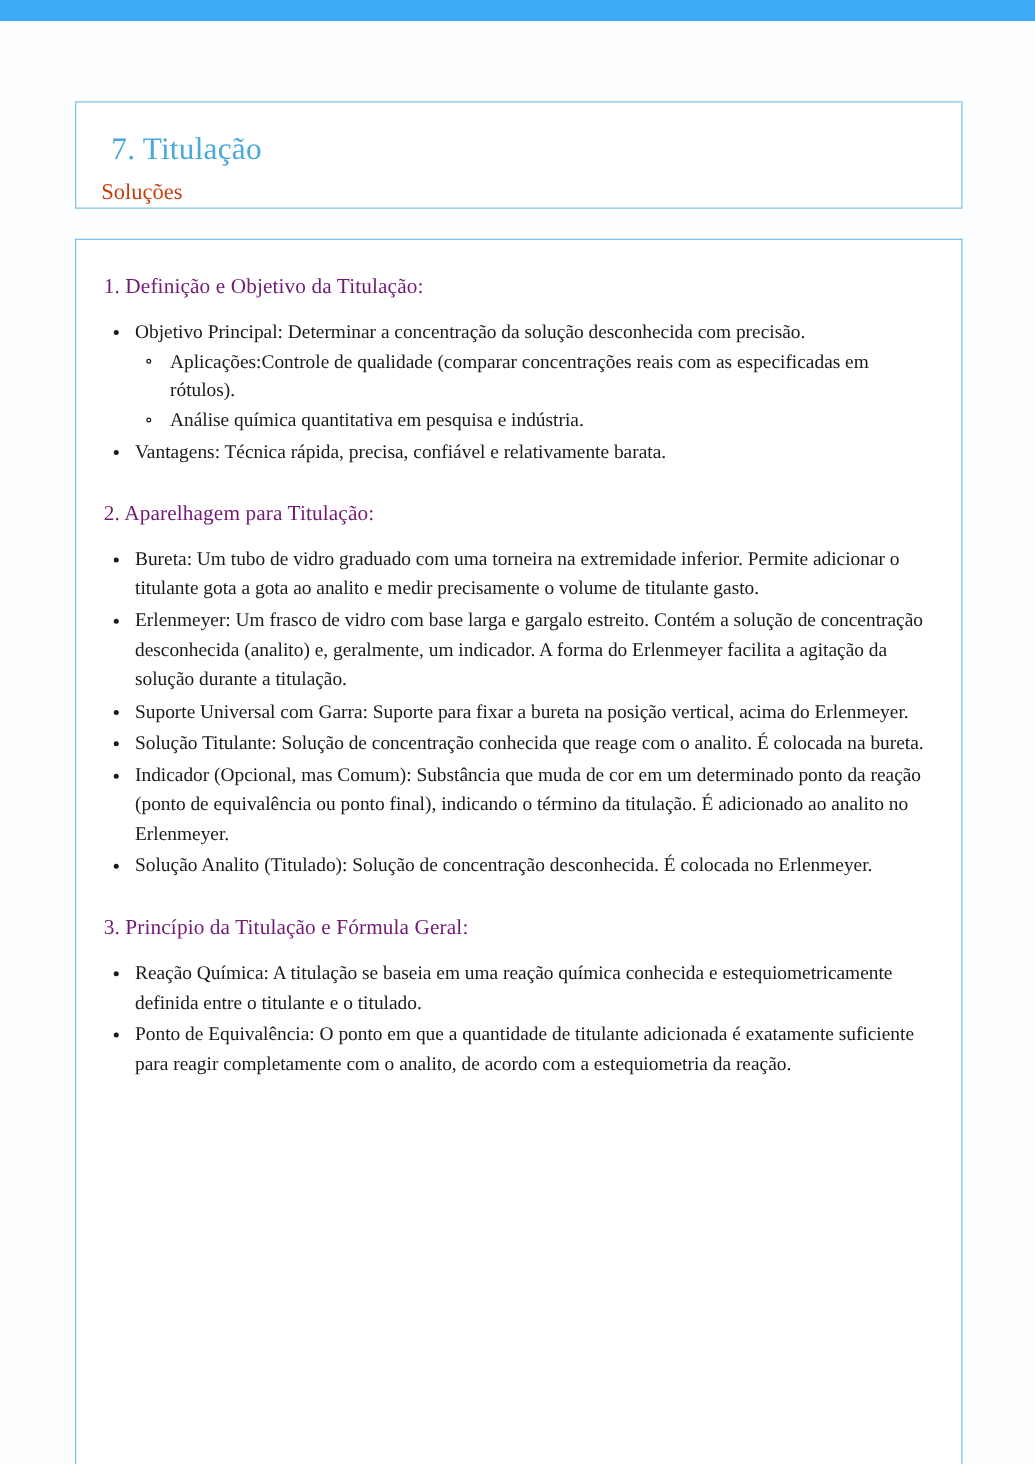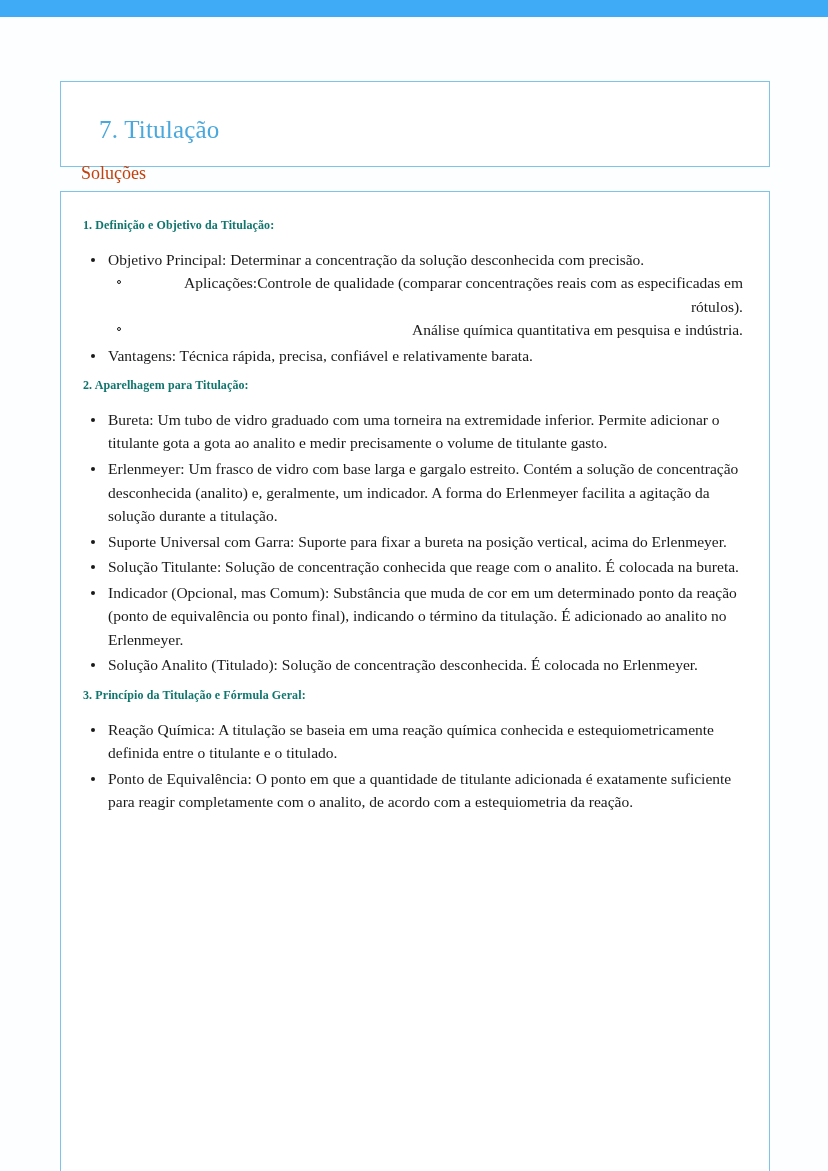--- a/index.html
+++ b/index.html
@@ -62,7 +62,7 @@
 
   
   .doc-title {
-    margin: 18px;
+    margin: 8px;
     font-size: 25px;
     font-weight: 400;
     line-height: 1.15;

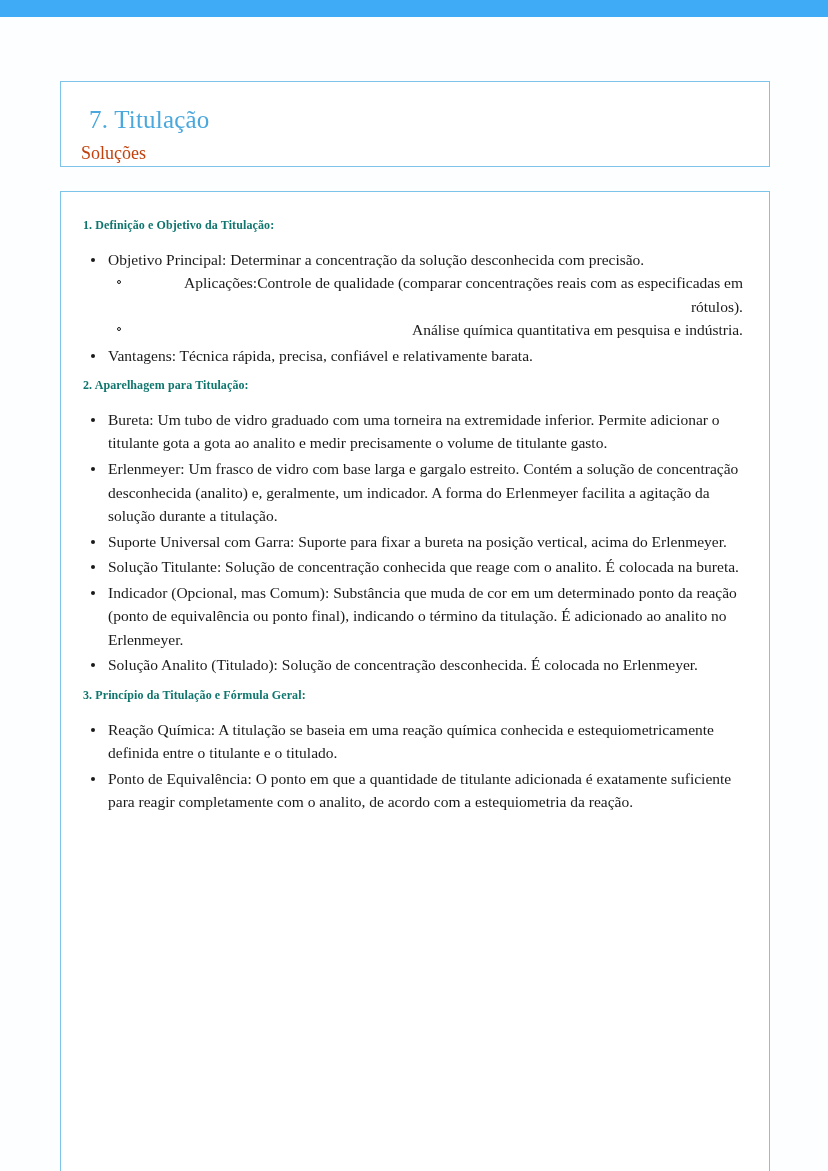--- a/index.html
+++ b/index.html
@@ -86,10 +86,10 @@
   }
   .section-heading {
     margin: 0 0 14px 0;
-    font-size: 12px;
-    font-weight: 700;
+    font-size: 17px;
+    font-weight: 400;
     line-height: 1.3;
-    color: #0f766e;
+    color: #701a75;
     letter-spacing: 0.1px;
   }
 

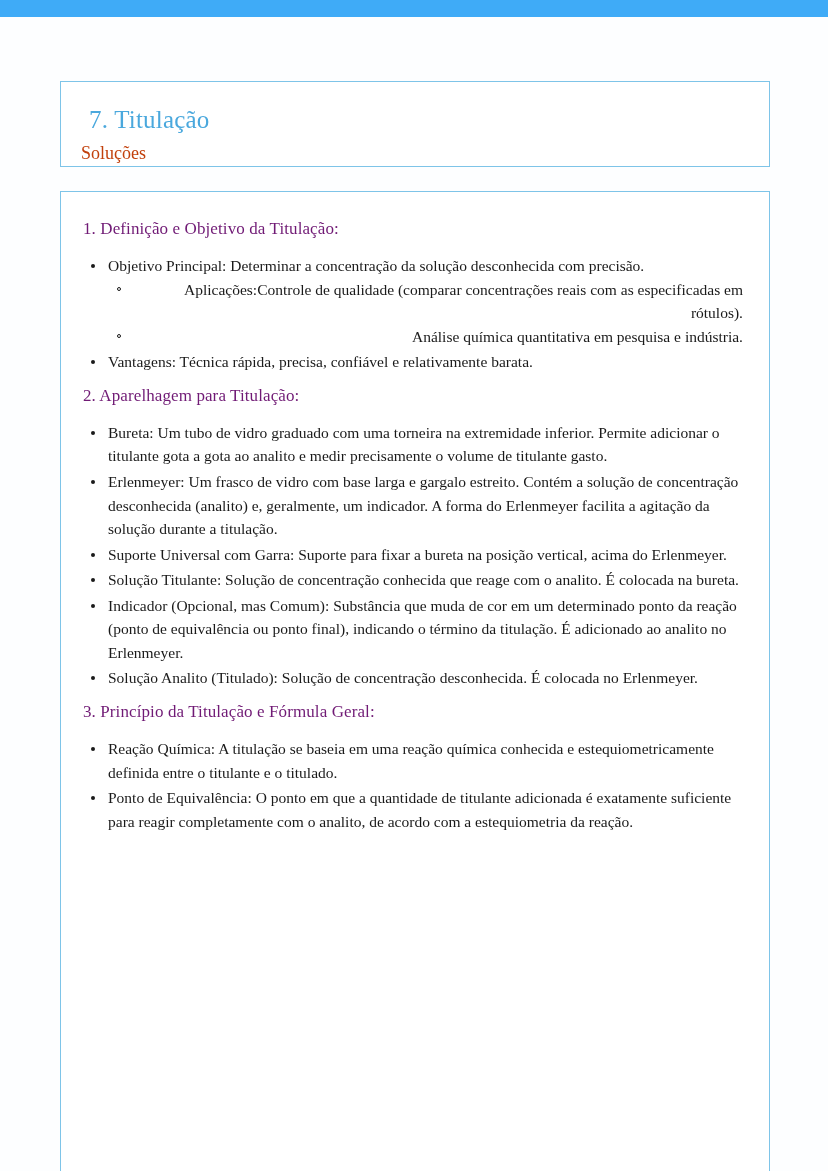--- a/index.html
+++ b/index.html
@@ -122,7 +122,6 @@
     list-style: none;
     margin: 0;
     padding: 0;
-    text-align: right;
   }
   ul.subbullets > li.subbullet {
     position: relative;

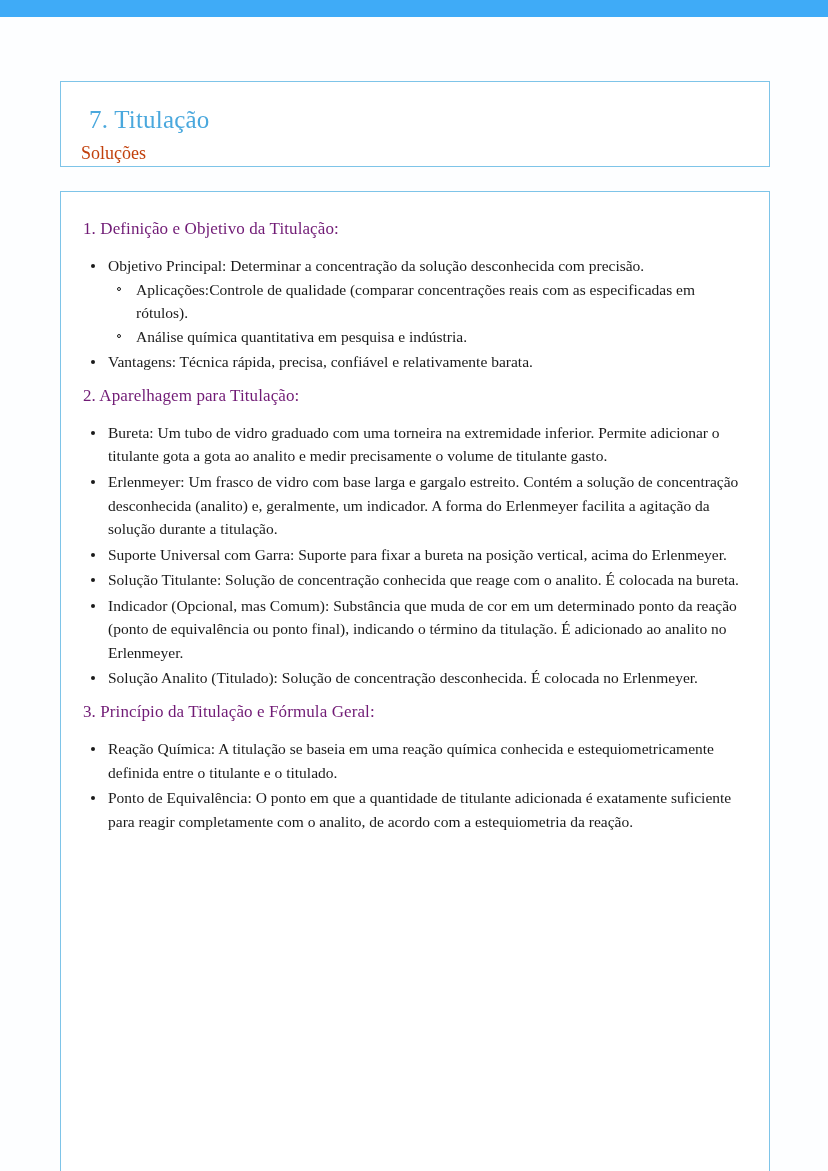--- a/index.html
+++ b/index.html
@@ -82,7 +82,7 @@
     margin: 0;
   }
   .section + .section {
-    margin-top: 11px;
+    margin-top: 26px;
   }
   .section-heading {
     margin: 0 0 14px 0;

